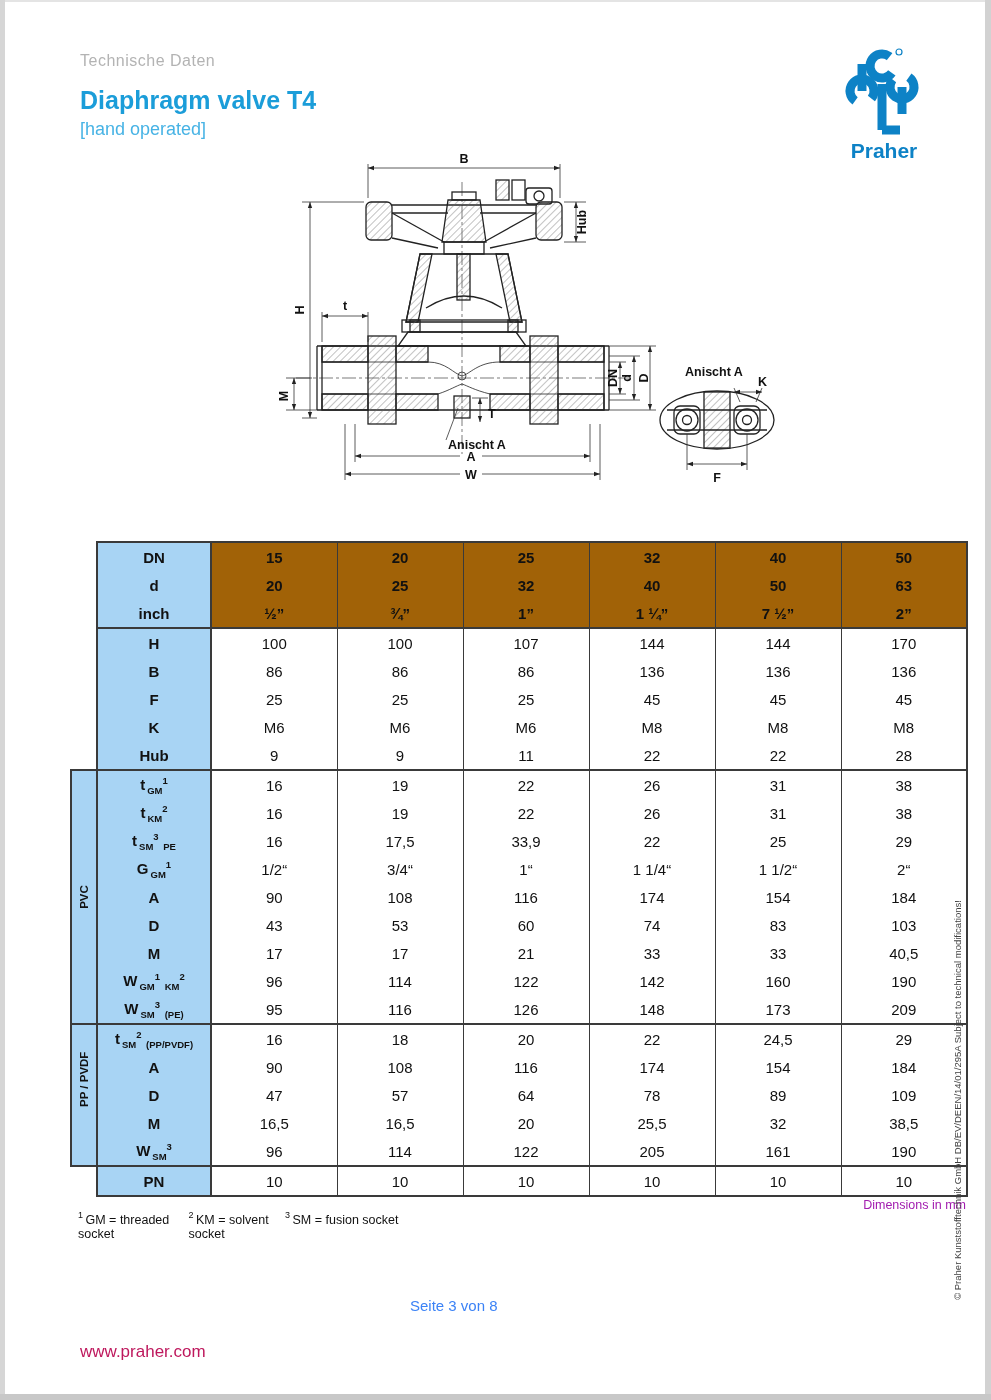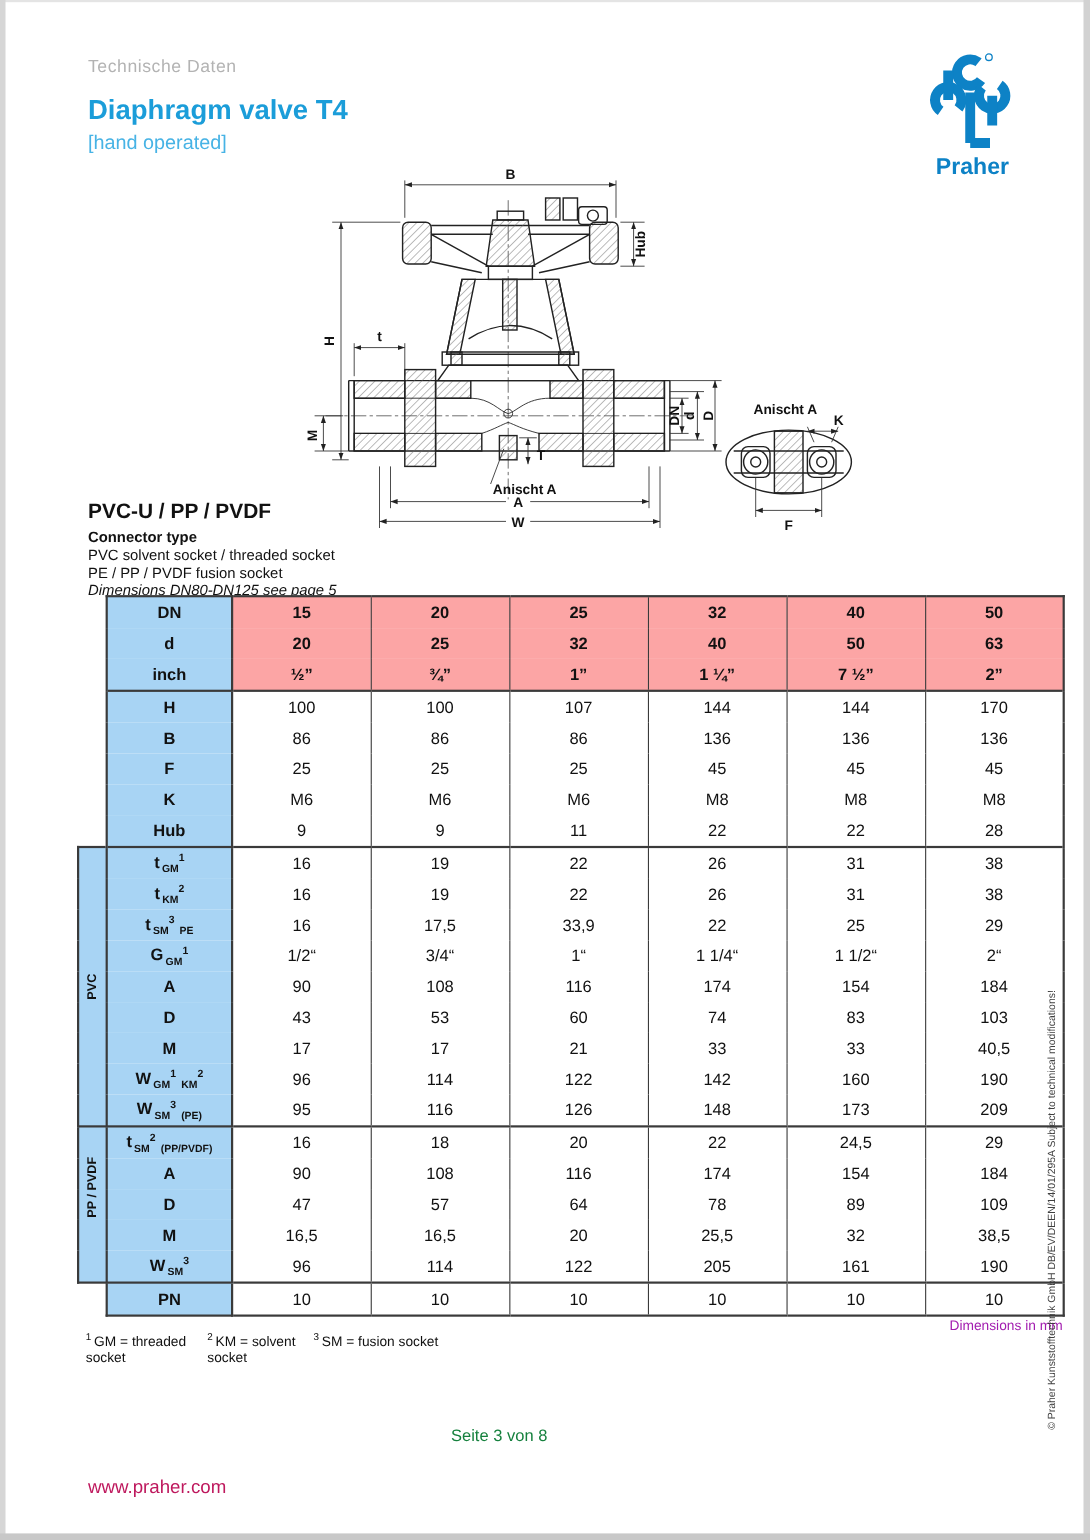--- a/index.html
+++ b/index.html
@@ -233,13 +233,6 @@
     </g>
   </svg>
 
-  <div class="intro">
-    <p class="mat">PVC-U / PP / PVDF</p>
-    <p class="ct">Connector type</p>
-    <p class="ln">PVC solvent socket / threaded socket</p>
-    <p class="ln">PE / PP / PVDF fusion socket</p>
-    <p class="nt">Dimensions DN80-DN125 see page 5</p>
-  </div>
 
   <table class="dim">
     <colgroup>

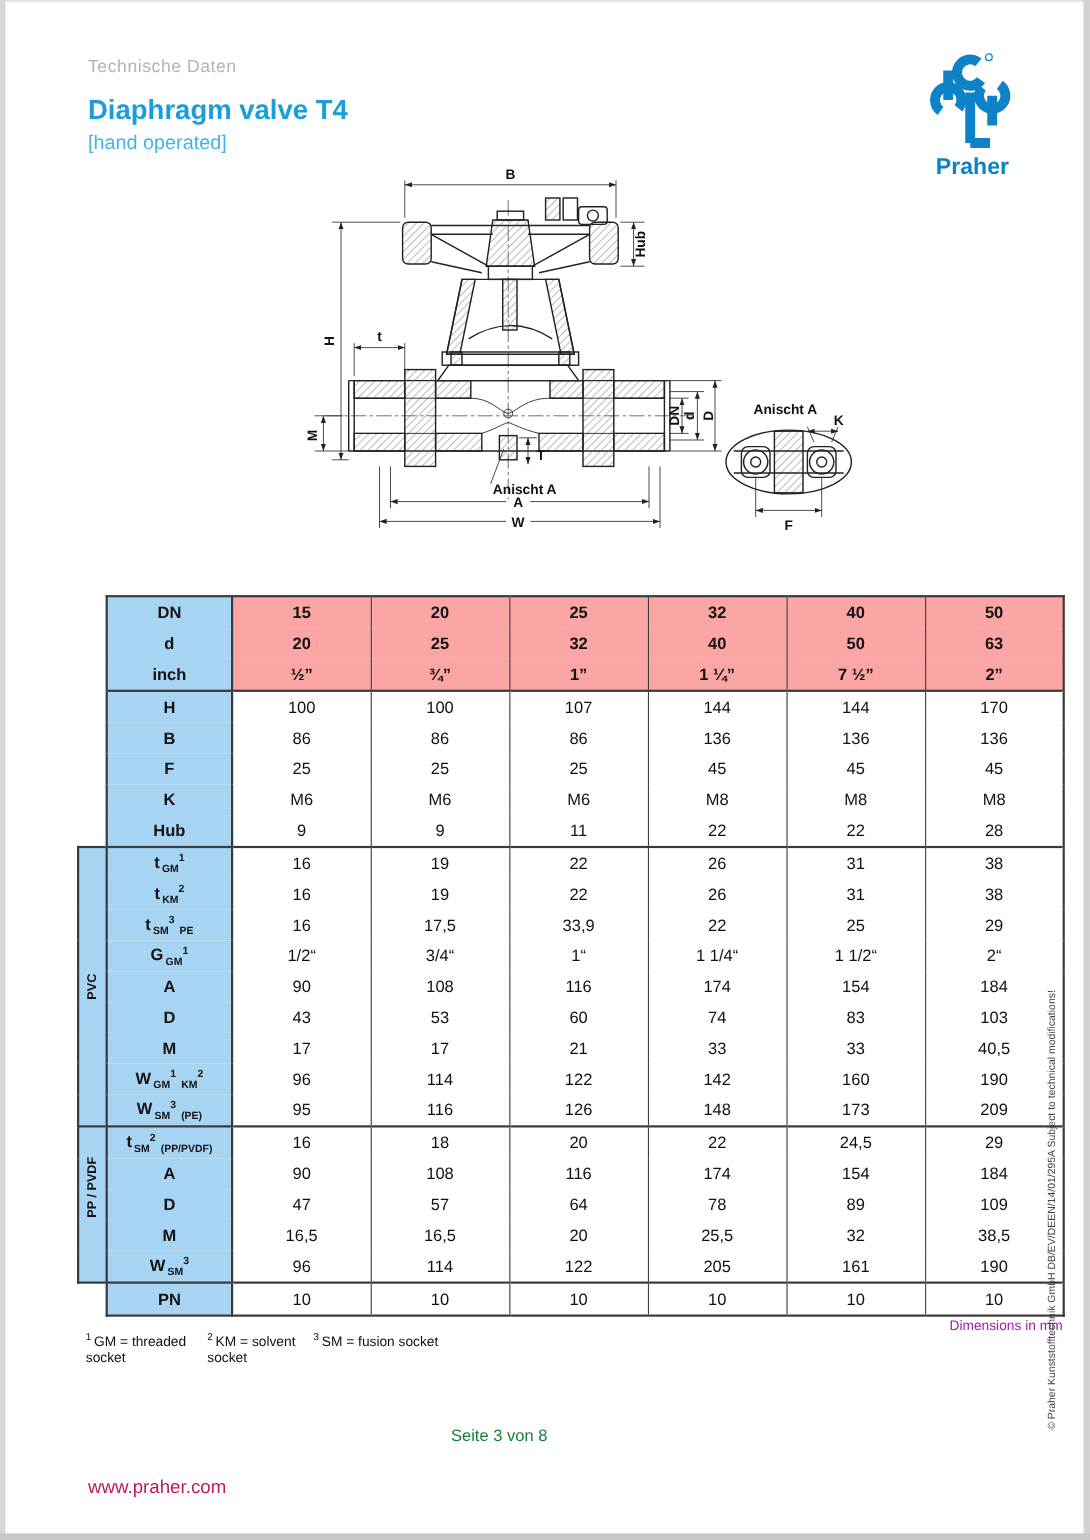--- a/index.html
+++ b/index.html
@@ -32,7 +32,7 @@
   td.grp .rot{transform:rotate(-90deg);font-weight:bold;font-size:11.5px;white-space:nowrap;}
   td.lbl{background:#a8d4f4;font-weight:bold;border-left:2.4px solid #3a3a3a;border-right:2.4px solid #3a3a3a;}
   td.data{background:#fff;border-right:1.5px solid #3a3a3a;}
-  td.data.hd{background:#fca5a5;font-weight:bold;}
+  td.data.hd{background:#a16207;font-weight:bold;}
   td.data.last{border-right:2.4px solid #3a3a3a;}
   tr.sec-top td:not(.void){border-top:2.4px solid #3a3a3a;}
   tr.sec-bottom td:not(.void){border-bottom:2.4px solid #3a3a3a;}

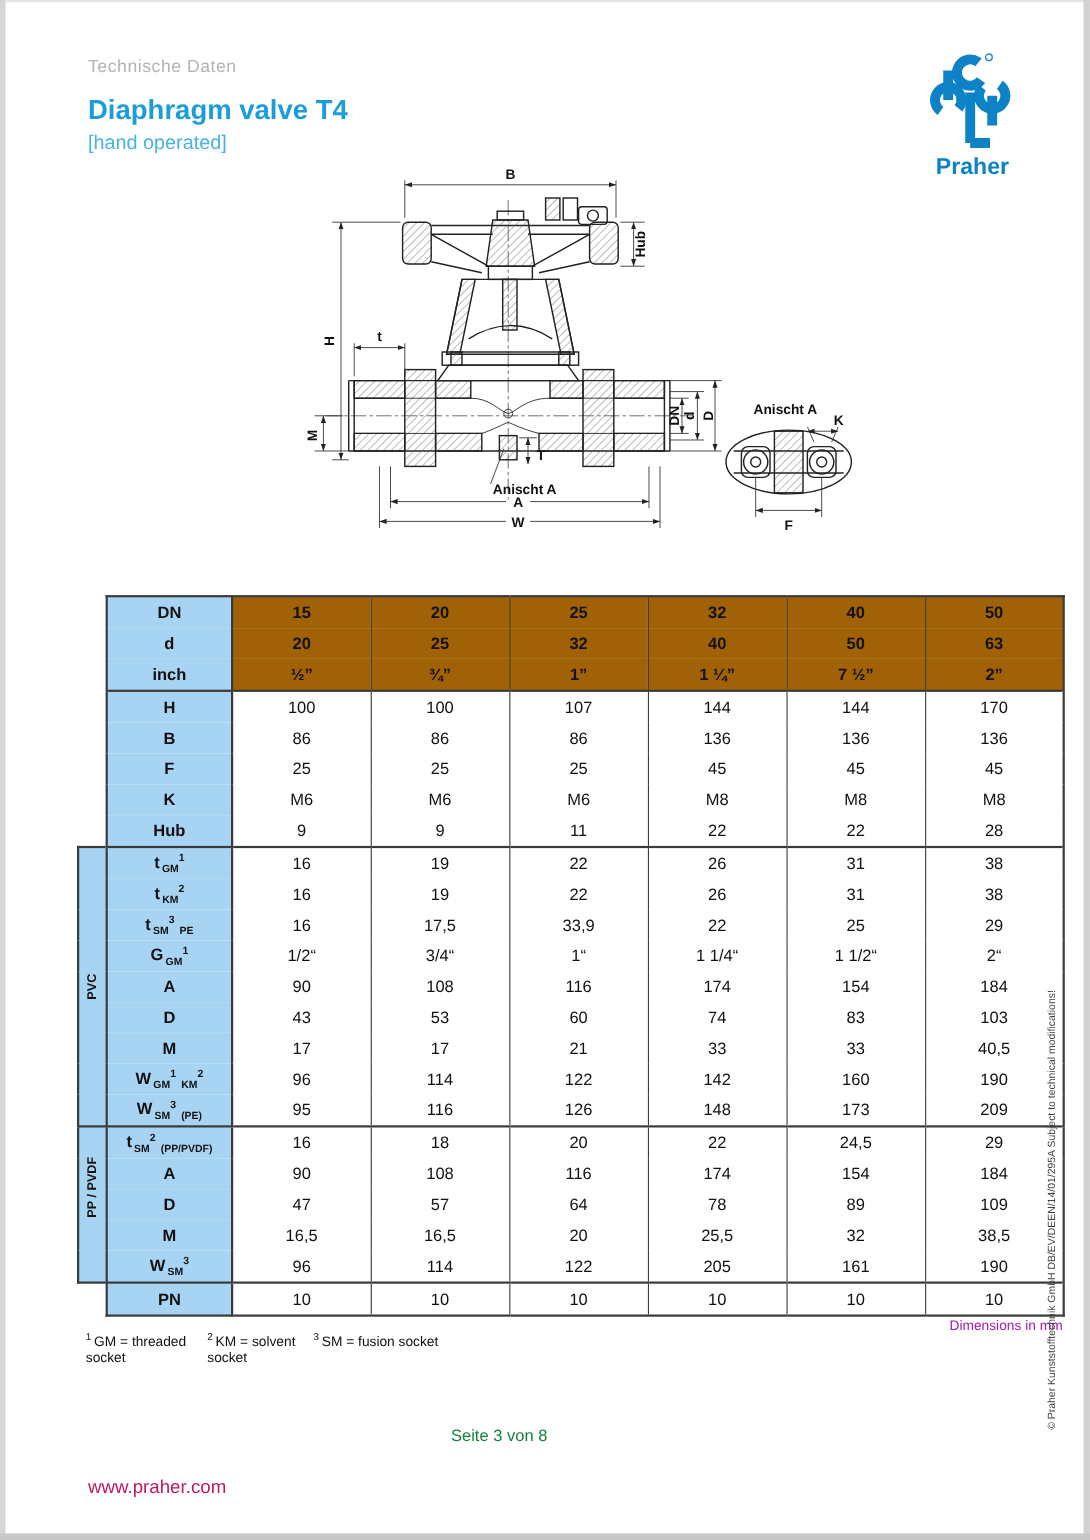--- a/index.html
+++ b/index.html
@@ -50,7 +50,7 @@
             white-space:nowrap;font-size:9.5px;color:#3f3f3f;}
 
   .weblink{position:absolute;left:80px;top:1294px;font-size:17px;color:#be185d;text-decoration:none;margin-top:48px;}
-  .pageind{position:absolute;left:410px;top:1297px;font-size:15px;color:#15803d;}
+  .pageind{position:absolute;left:410px;top:1297px;font-size:15px;color:#3b82f6;}
 
   .obj{stroke:#222;stroke-width:1.3;fill:none;}
   .thin{stroke:#222;stroke-width:0.8;fill:none;}

